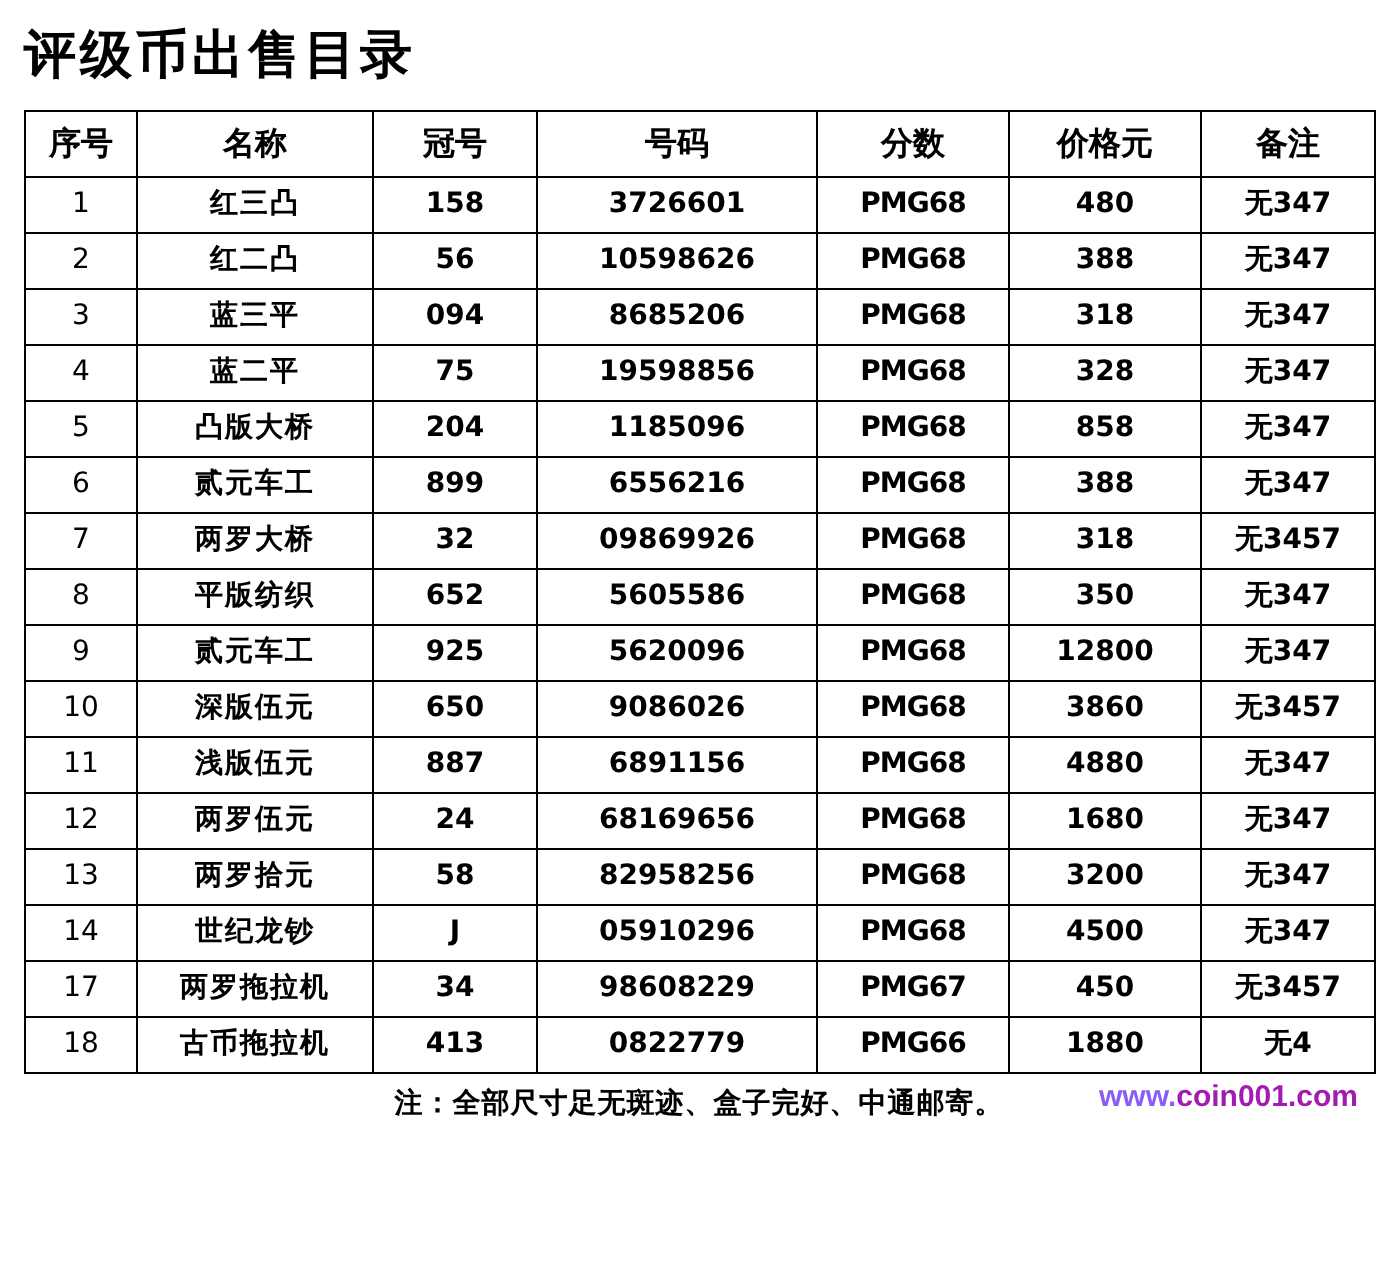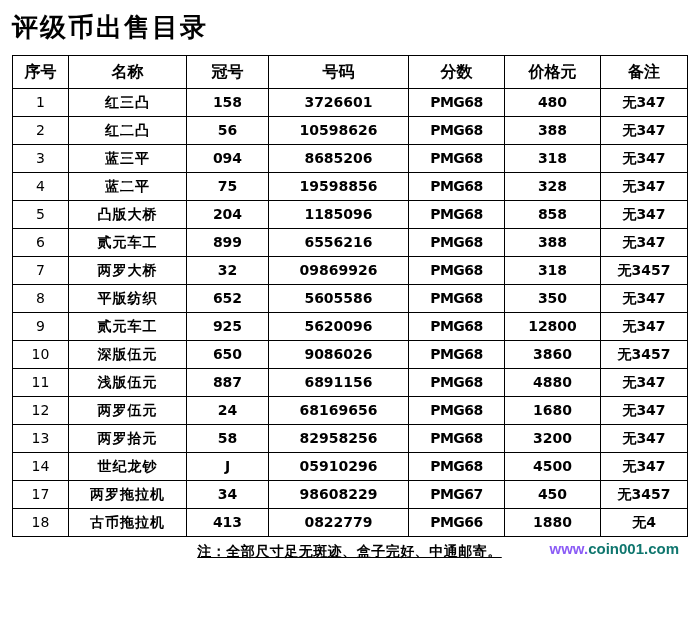--- a/index.html
+++ b/index.html
@@ -80,7 +80,6 @@
     font-weight: bold;
     font-family: "DejaVu Sans", "Liberation Sans", sans-serif;
     letter-spacing: 0.5px;
-    text-decoration: underline;
   }
   .watermark {
     position: absolute;

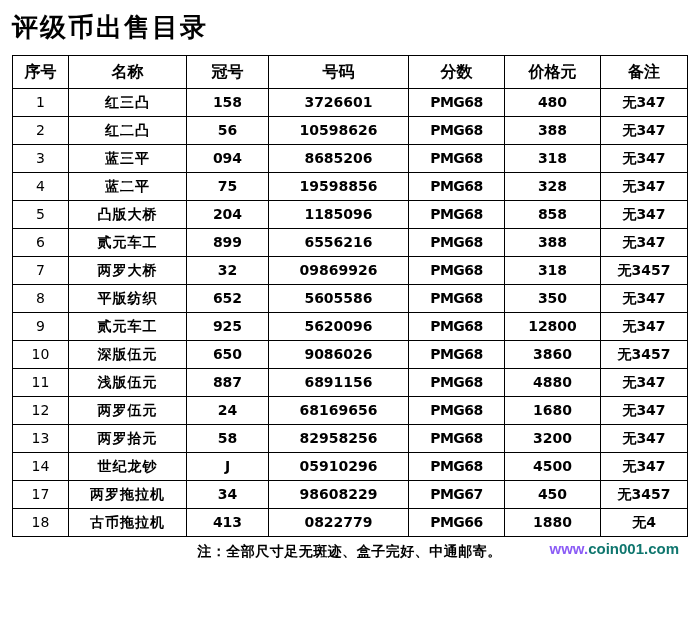--- a/index.html
+++ b/index.html
@@ -92,7 +92,7 @@
     white-space: nowrap;
   }
   .wm-red { color: #8b5cf6; }
-  .wm-gray { color: #0f766e; }
+  .wm-gray { color: #a21caf; }
 </style>
 </head>
 <body>

